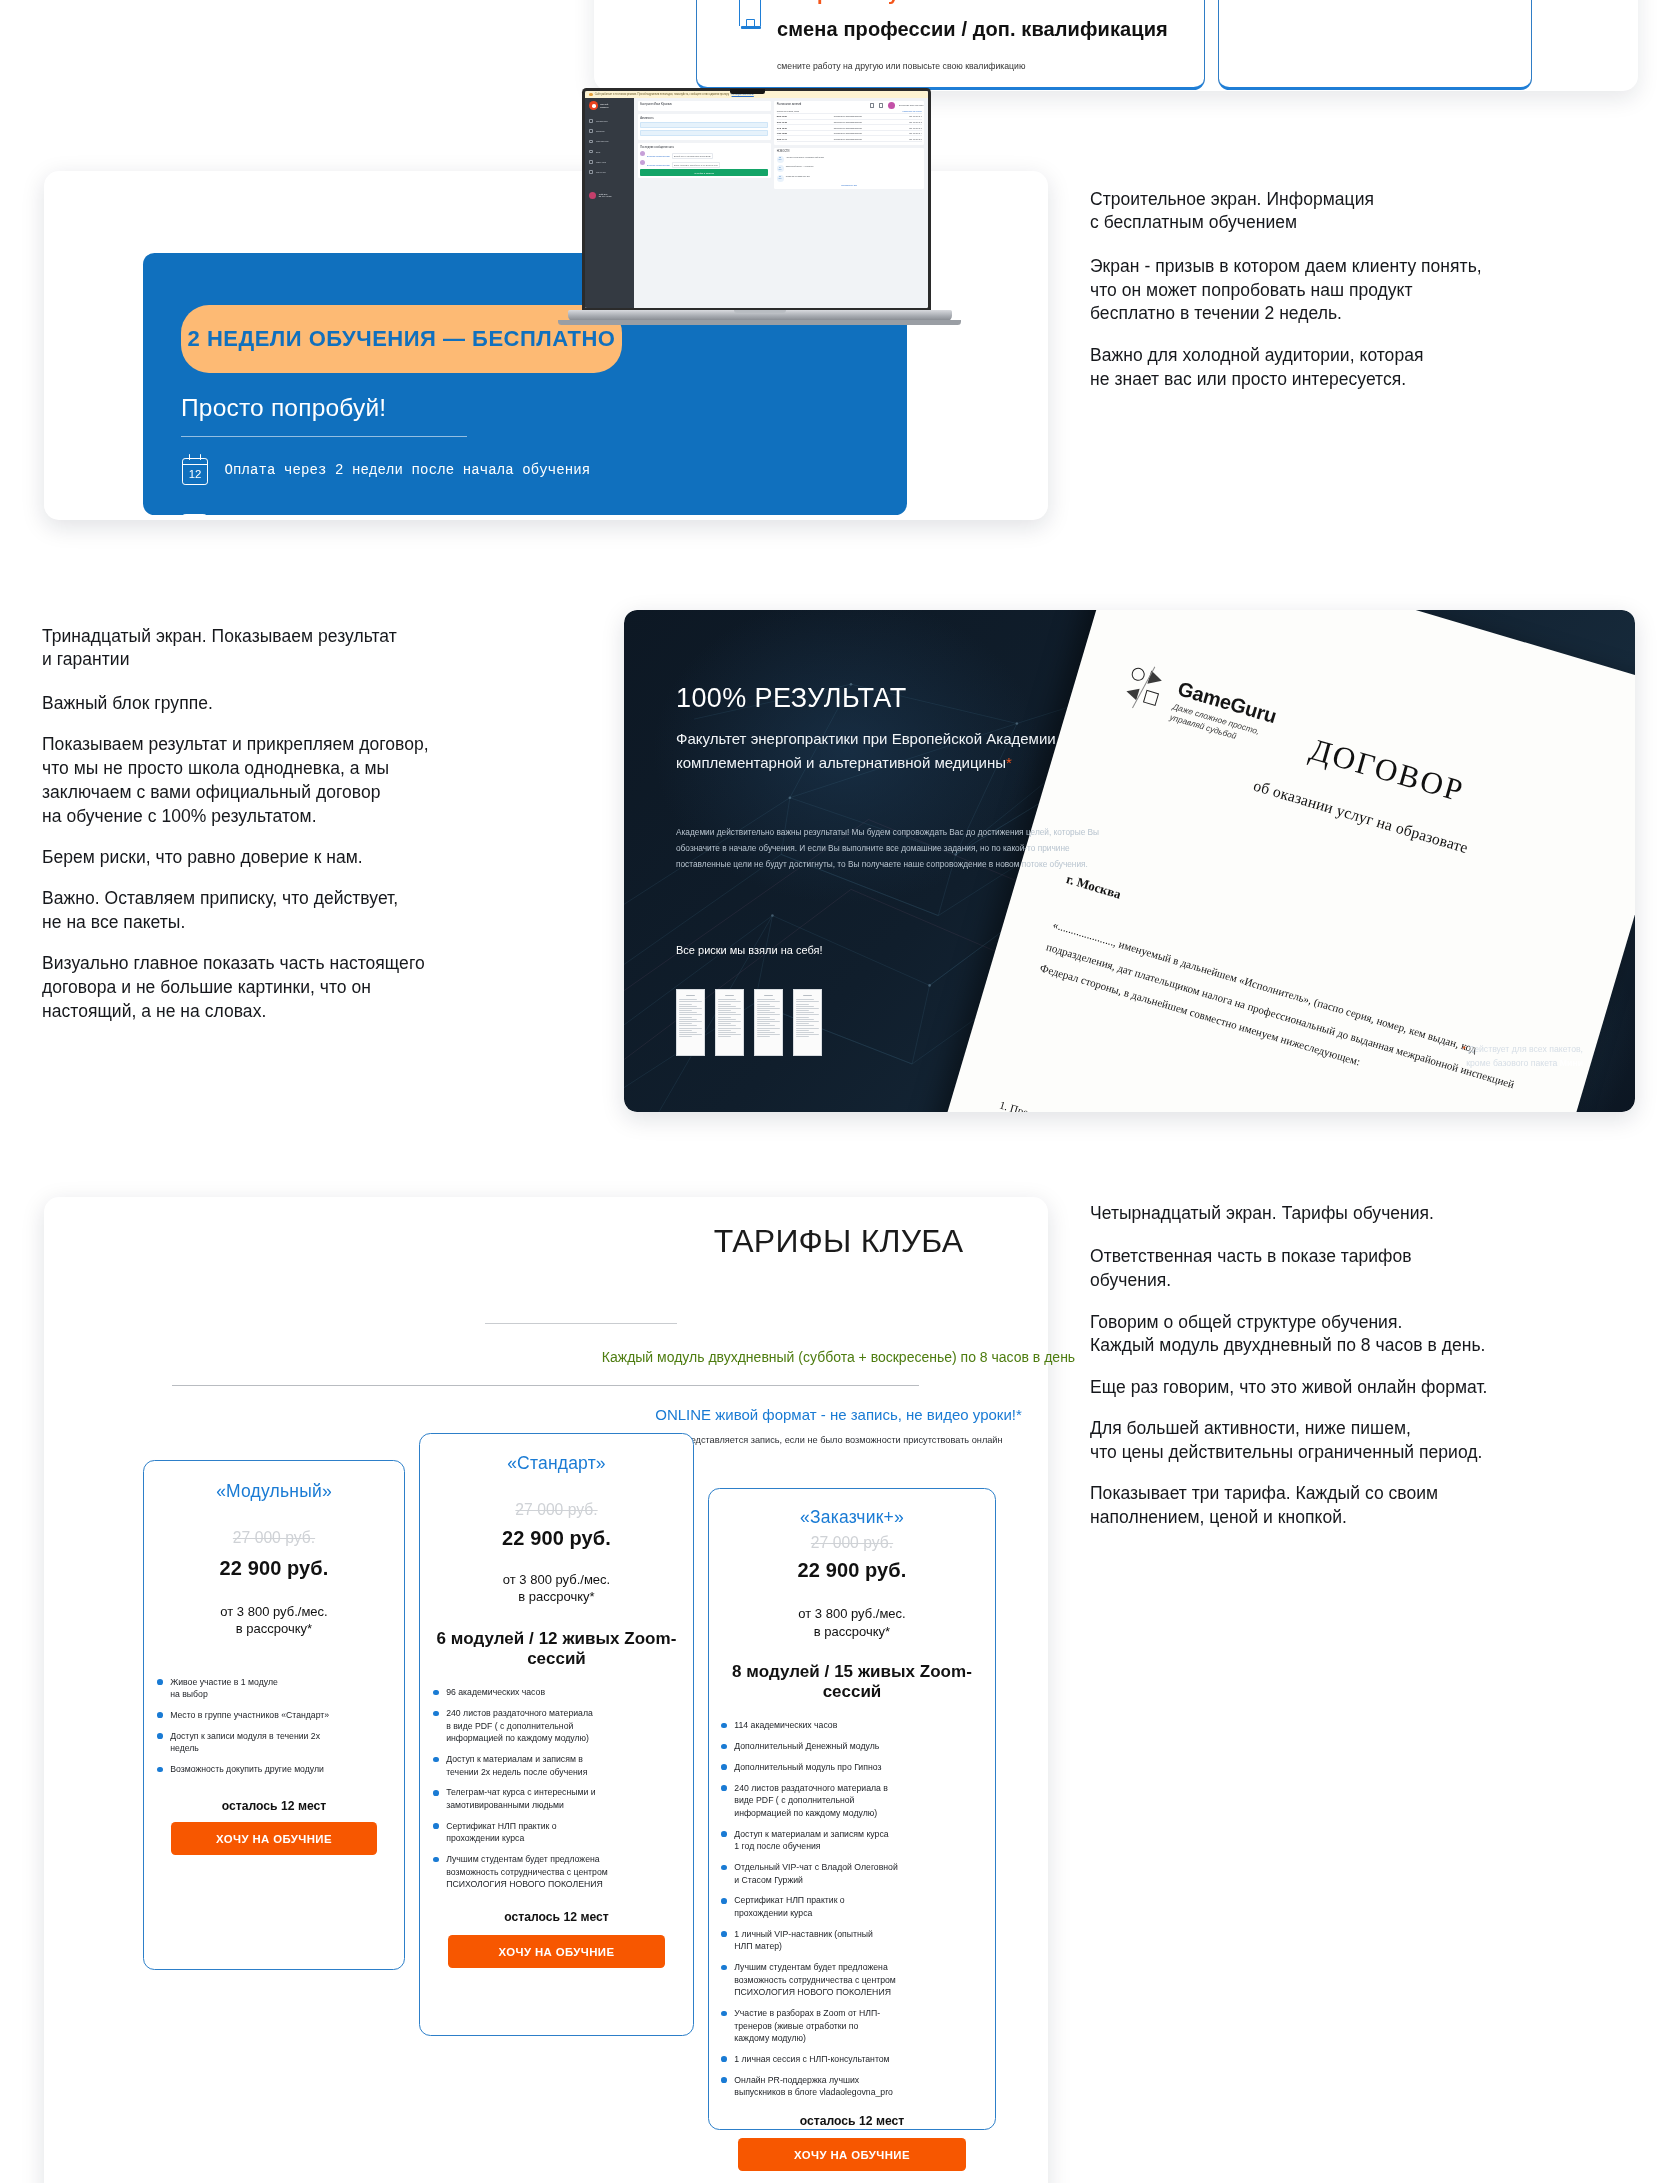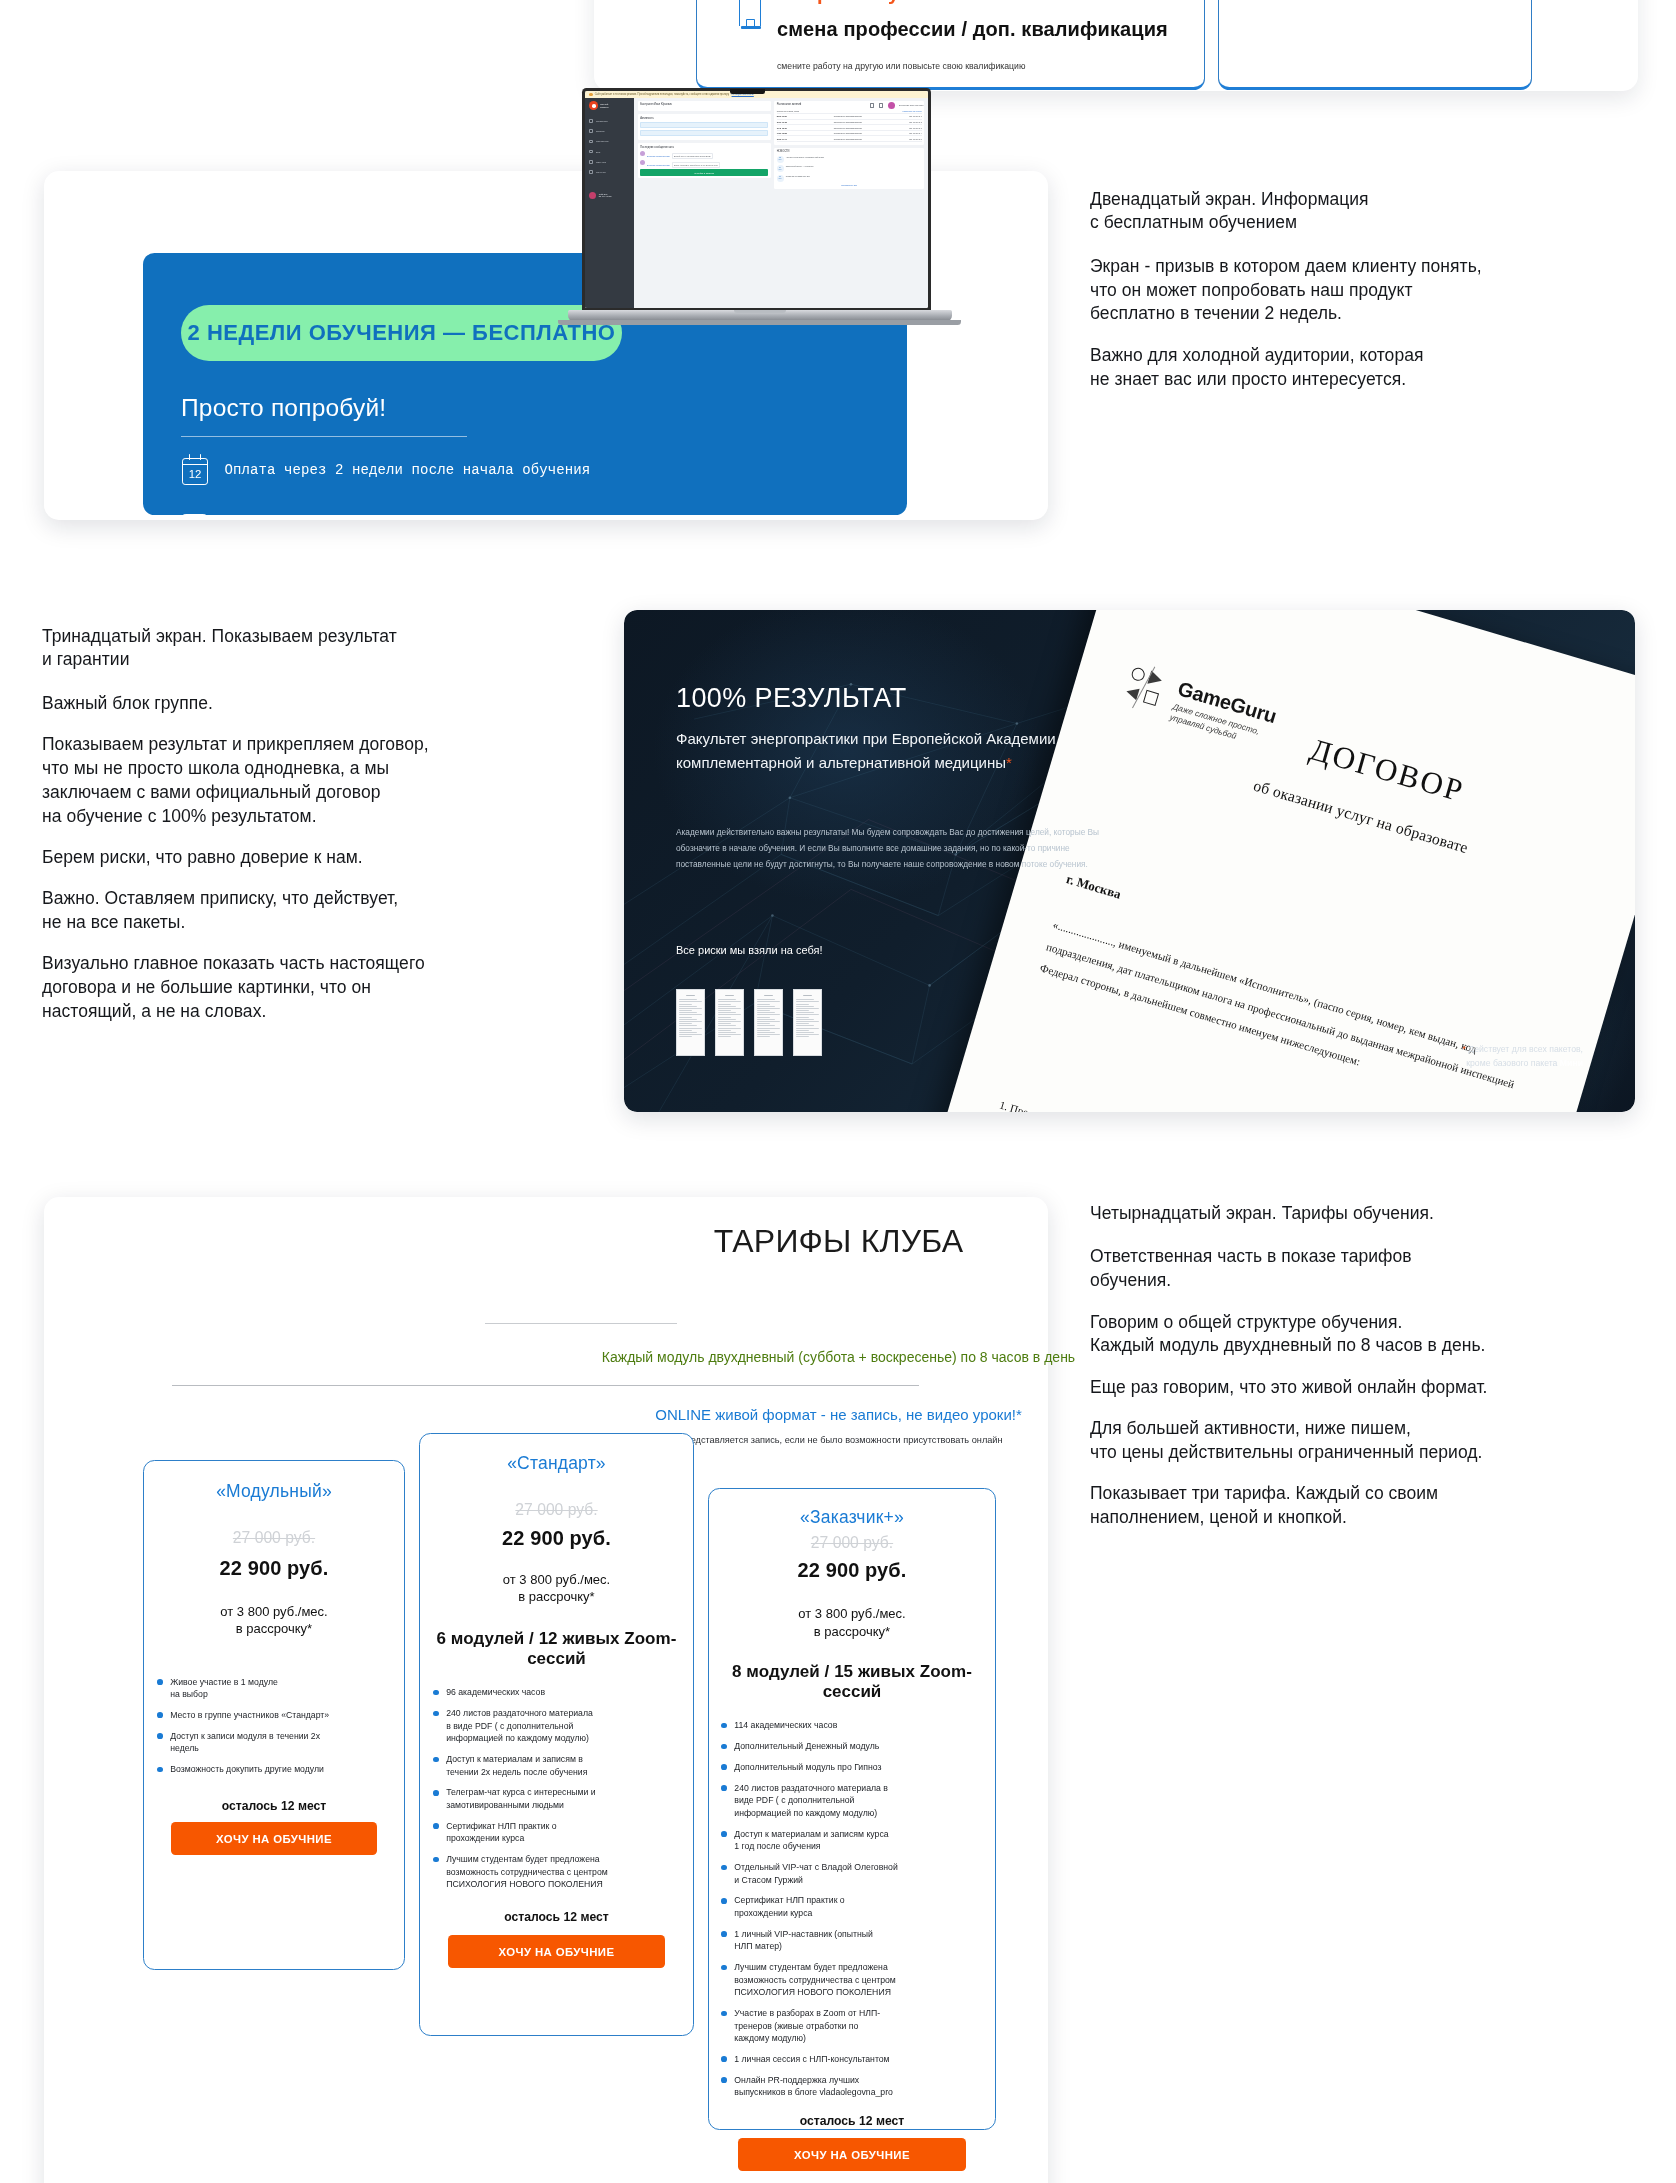--- a/index.html
+++ b/index.html
@@ -375,7 +375,7 @@
   </div>
 
   <div class="note" id="s12-note" style="position:absolute;left:1090px;top:188px;width:563px;">
-    <h3 style="white-space:pre-line">Двенадцатый экран. Информация
+    <h3 style="white-space:pre-line">Строительное экран. Информация
 с бесплатным обучением</h3>
     <p style="white-space:pre-line">Экран - призыв в котором даем клиенту понять,
 что он может попробовать наш продукт

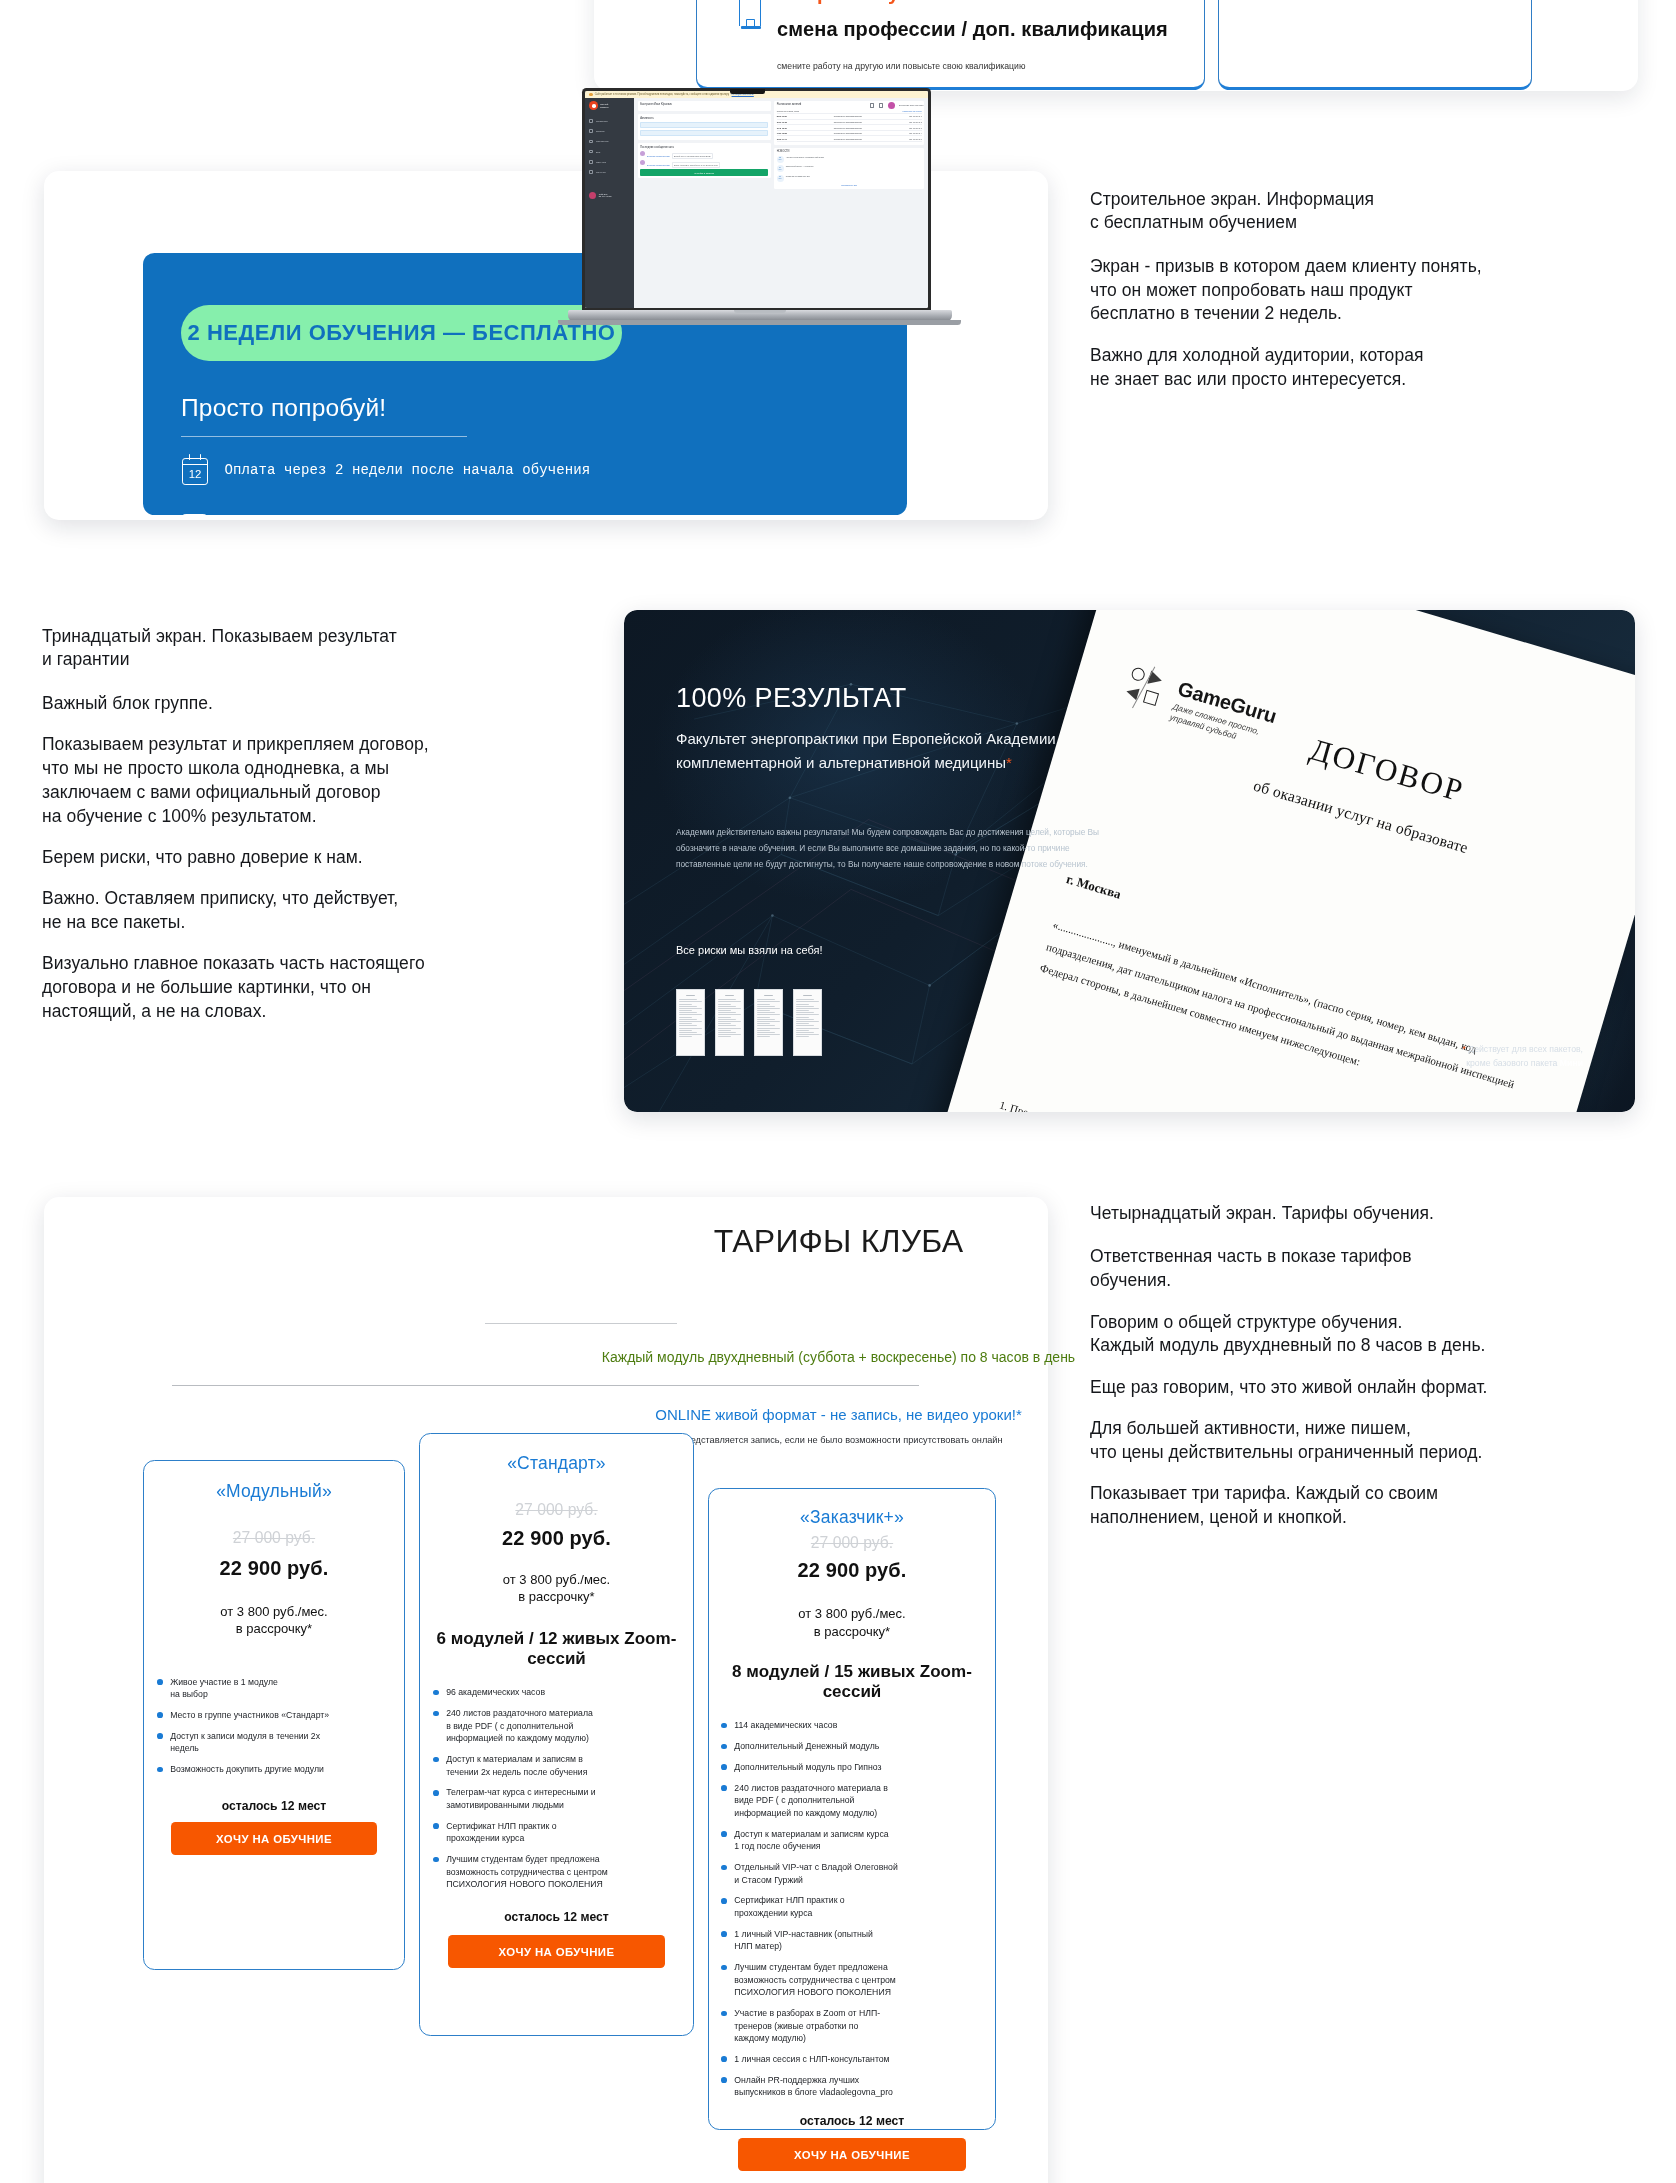--- a/index.html
+++ b/index.html
@@ -55,8 +55,8 @@
     background:#1070be;border-radius:11.4px;overflow:hidden;
   }
   #s12-pill{
-    position:absolute;left:38px;top:52px;width:441px;height:56px;
-    background:#86efac;border-radius:28px;display:flex;align-items:center;justify-content:center;text-align:right;
+    position:absolute;left:38px;top:52px;width:441px;height:68px;
+    background:#fdba74;border-radius:28px;display:flex;align-items:center;justify-content:center;text-align:right;
   }
   #s12-pill span{font-size:22px;font-weight:700;color:#1070be;letter-spacing:0.5px;white-space:nowrap;}
   #s12-try{position:absolute;left:38px;top:141px;font-size:24.5px;font-weight:400;color:#fff;letter-spacing:0.2px;}

